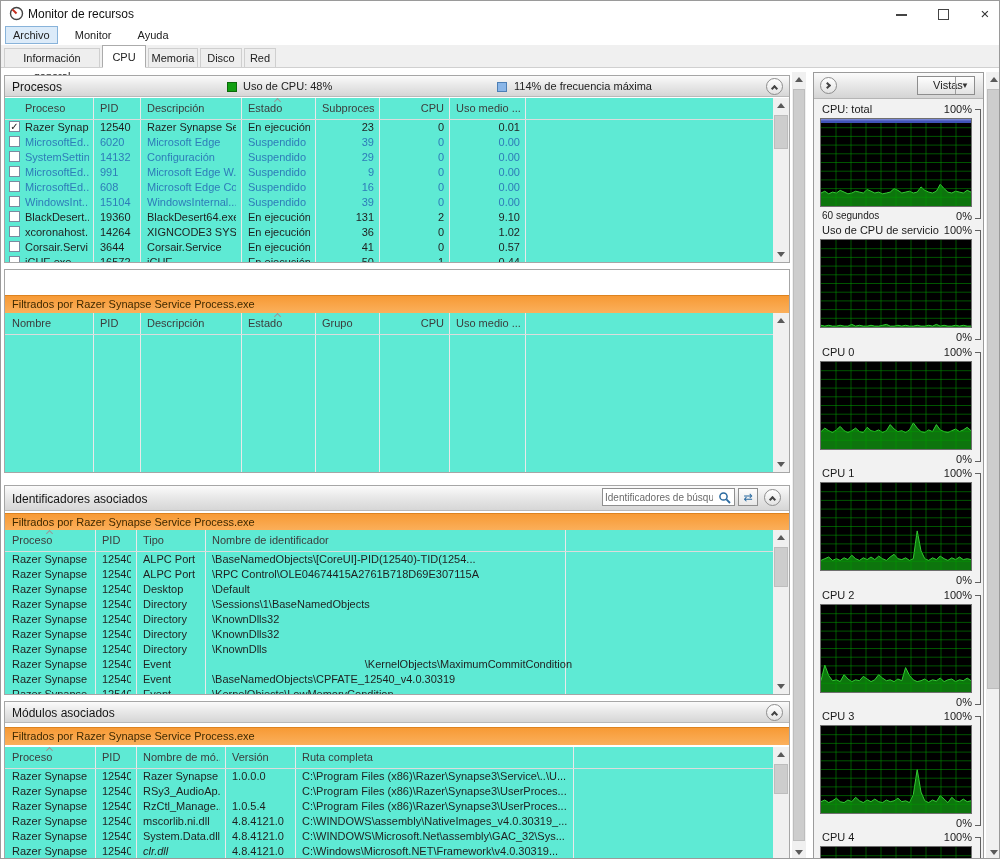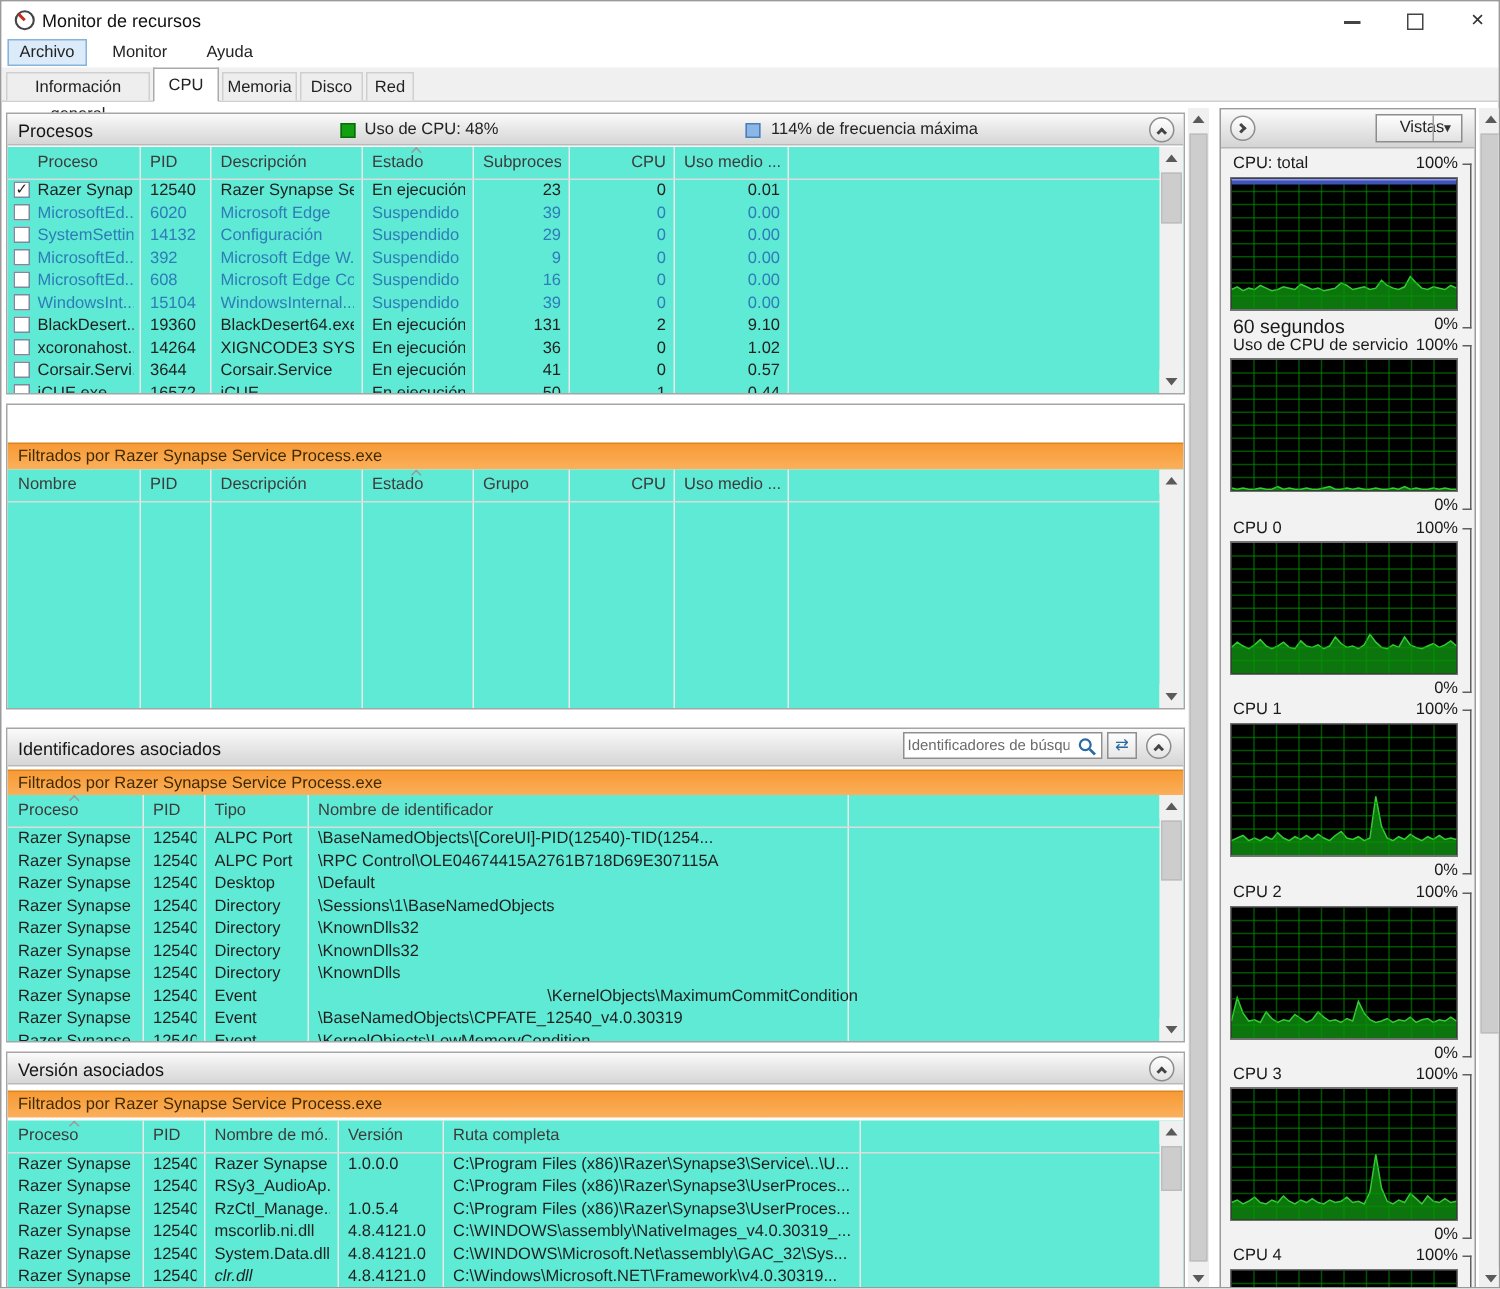--- a/index.html
+++ b/index.html
@@ -189,7 +189,7 @@
         <div class="trow suspended" style="top: 67px;">
           <div class="cbx"></div>
           <div class="tcell" style="left: 20px; width: 64px; text-align: left;">MicrosoftEd...</div>
-          <div class="tcell" style="left: 95px; width: 35px; text-align: left;">392</div>
+          <div class="tcell" style="left: 95px; width: 35px; text-align: left;">991</div>
           <div class="tcell" style="left: 142px; width: 89px; text-align: left;">Microsoft Edge W...</div>
           <div class="tcell" style="left: 243px; width: 62px; text-align: left;">Suspendido</div>
           <div class="tcell" style="left: 317px; width: 52px; text-align: right;">9</div>

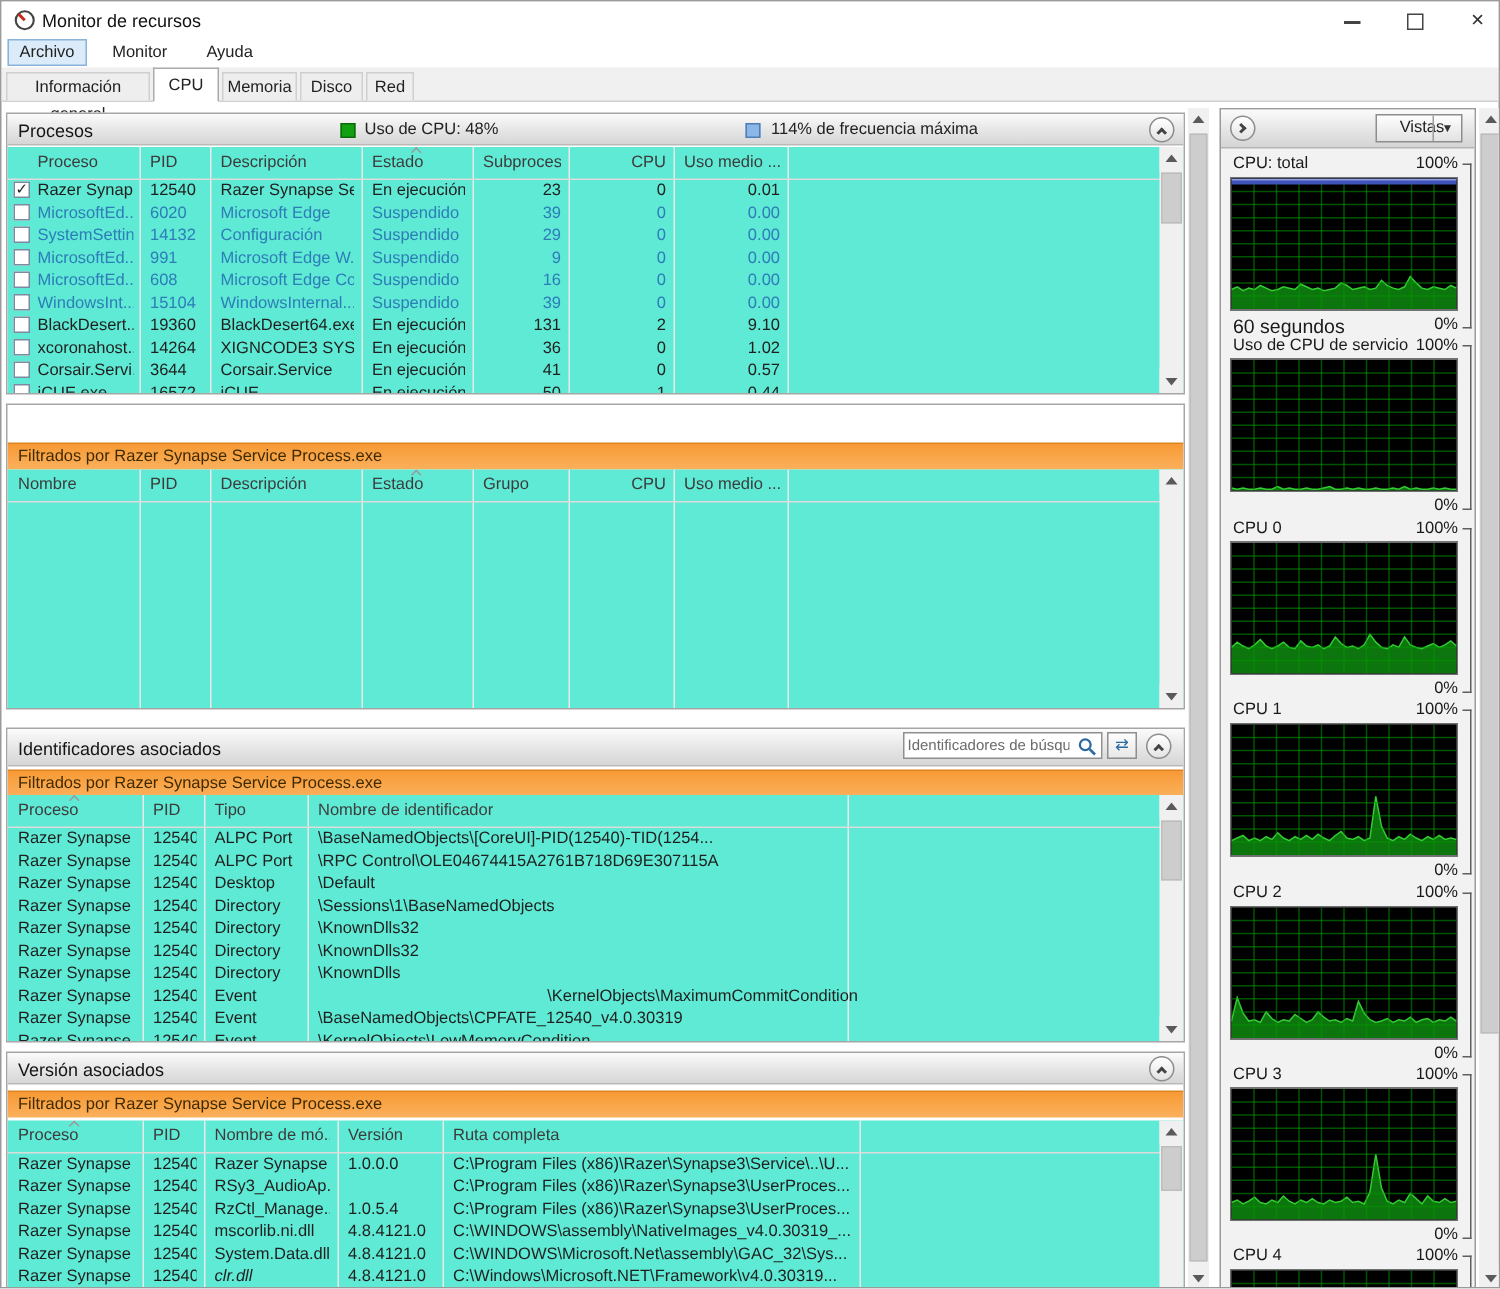--- a/index.html
+++ b/index.html
@@ -85,7 +85,7 @@
   .graph-title { position:absolute; font-size:11px; color:#1a1a1a; white-space:nowrap; }
   .graph-max { position:absolute; font-size:11px; color:#1a1a1a; text-align:right; }
   .graph-box { position:absolute; left:6px; width:152px; height:89px; border:1px solid #6f6f6f; background:#000; }
-  .graph-bottom-left { position:absolute; left:8px; font-size:13px; color:#1a1a1a; }
+  .graph-bottom-left { position:absolute; left:8px; font-size:10px; color:#1a1a1a; }
   .graph-bottom-right { position:absolute; font-size:11px; color:#1a1a1a; text-align:right; }
   .bracket { position:absolute; left:161px; width:6px; border-top:1px solid #5f5f5f; border-right:1px solid #5f5f5f; border-bottom:1px solid #5f5f5f; }
 

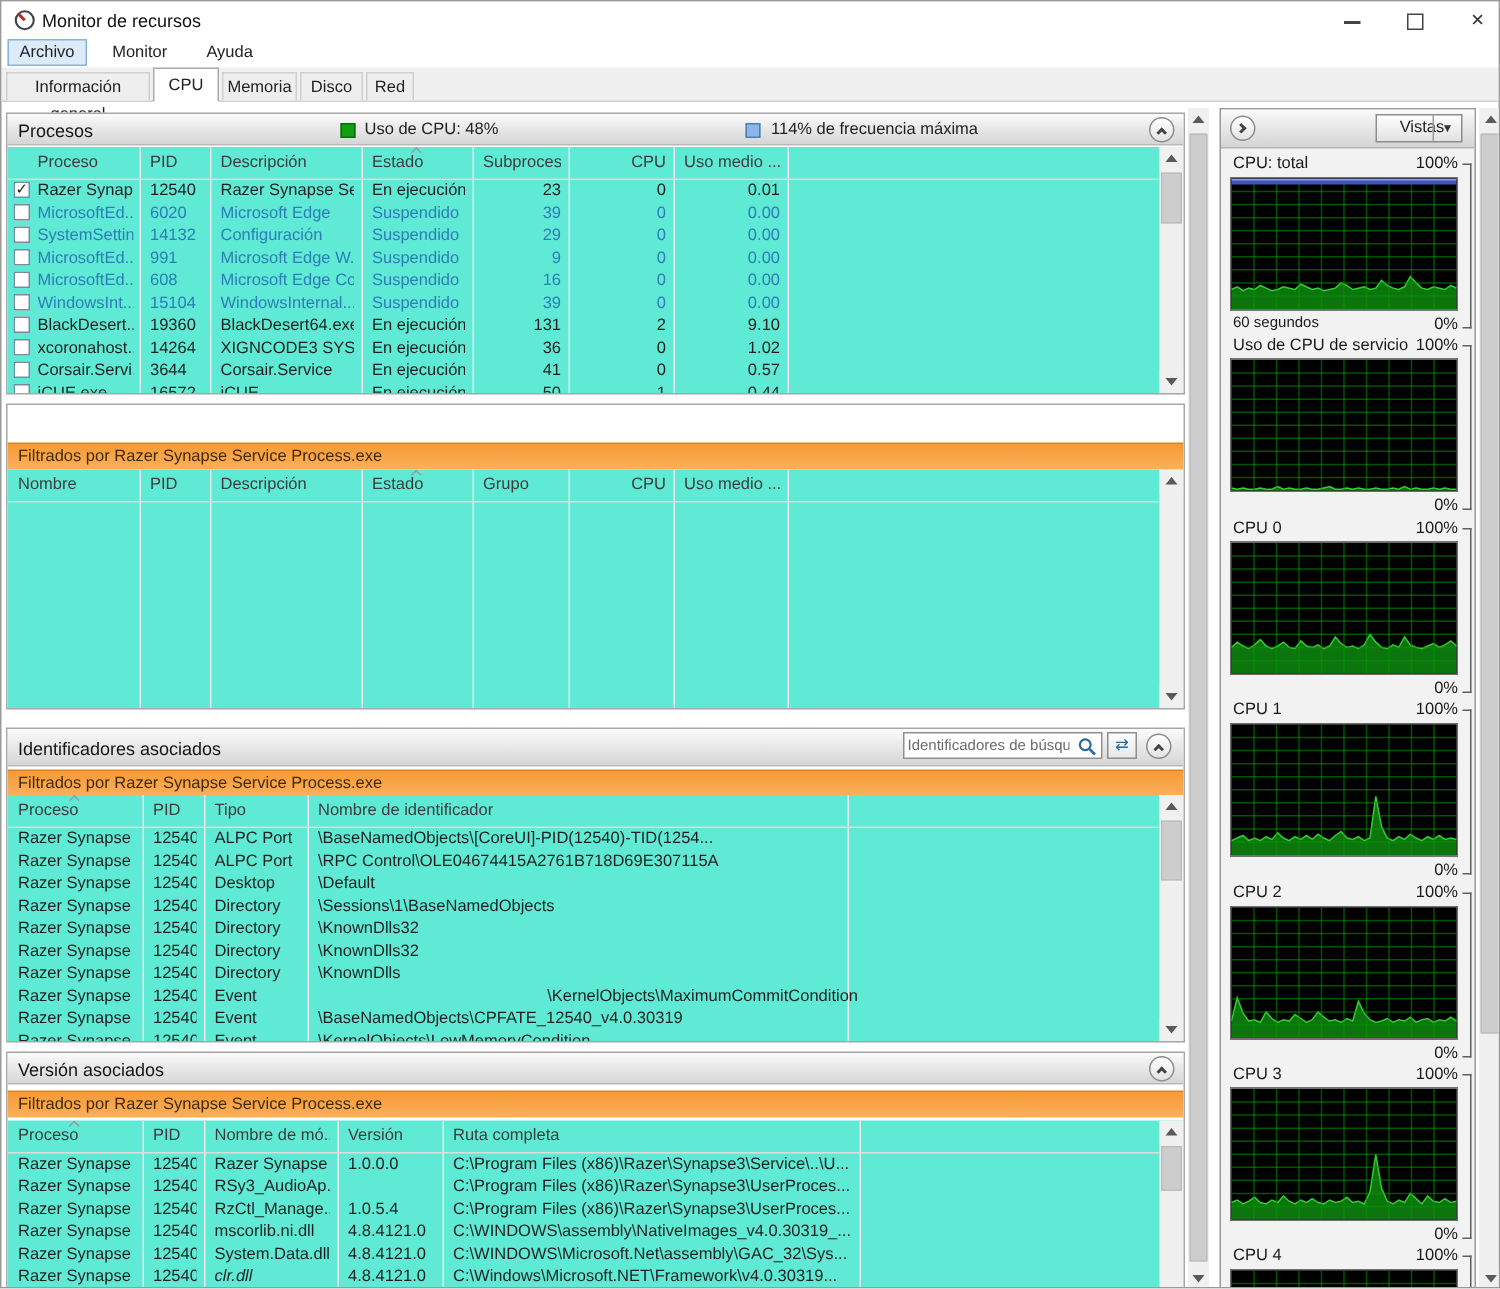--- a/index.html
+++ b/index.html
@@ -403,7 +403,7 @@
 
   <div class="section" id="sec-mod" style="top:700px;height:159px;">
     <div class="sec-header">
-      <span class="sec-title">Versión asociados</span>
+      <span class="sec-title">Módulos asociados</span>
       <div class="chev-btn" style="left:761px;">
           <span class="chev-up"></span>
         </div>

